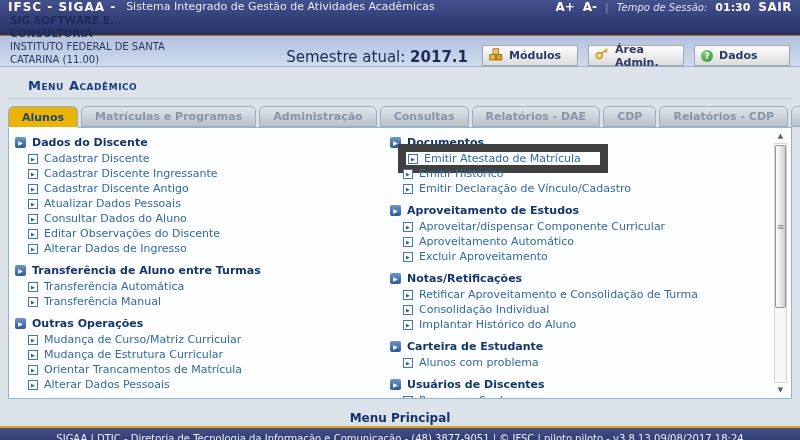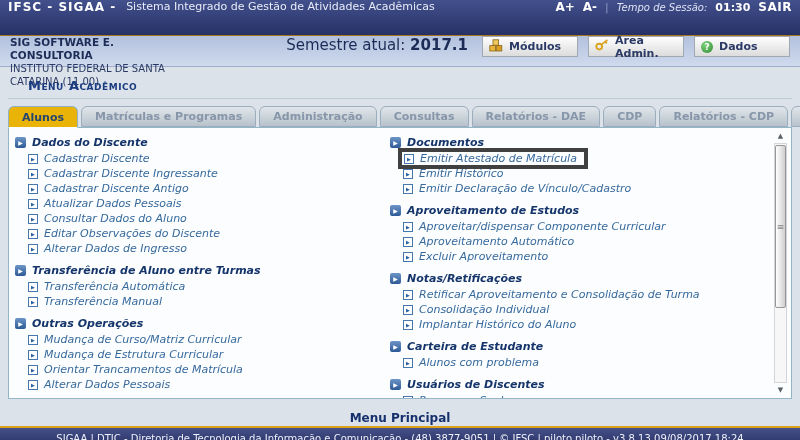--- a/index.html
+++ b/index.html
@@ -29,7 +29,7 @@
   .userbar {
     height:31px; background:linear-gradient(#b3c1de,#cfdaed);
     border-bottom:1px solid #9dadcb;
-    display:flex; align-items:flex-start; padding:0 10px; flex:0 0 auto;
+    display:flex; align-items:flex-end; padding:0 10px; flex:0 0 auto;
   }
   .user-block { line-height:13px; }
   .user-name { font-weight:bold; font-size:10.5px; color:#1c2c57; }

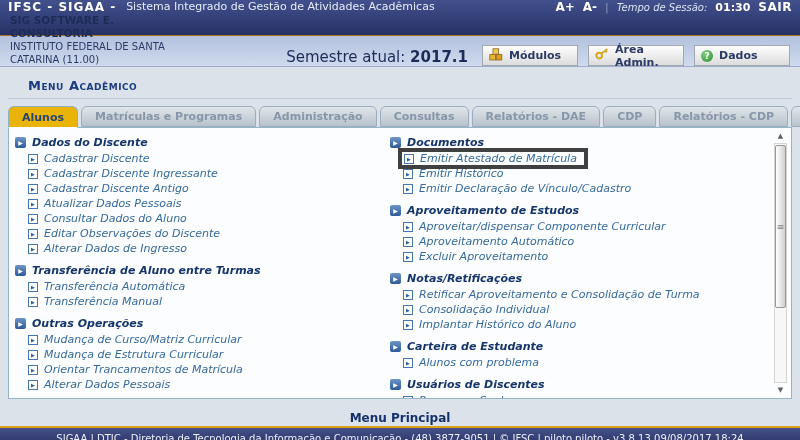--- a/index.html
+++ b/index.html
@@ -65,7 +65,7 @@
 
   .menu-box {
     margin:0 8px; height:272px; background:#fbfdfe; border:1px solid #94b5c8;
-    position:relative; padding:6px 26px 4px 6px; overflow:hidden;font-style:italic;
+    position:relative; padding:6px 26px 4px 6px; overflow:hidden;
   }
   .cols { display:flex; height:100%; }
   .col { flex:1 1 50%; min-width:0; }

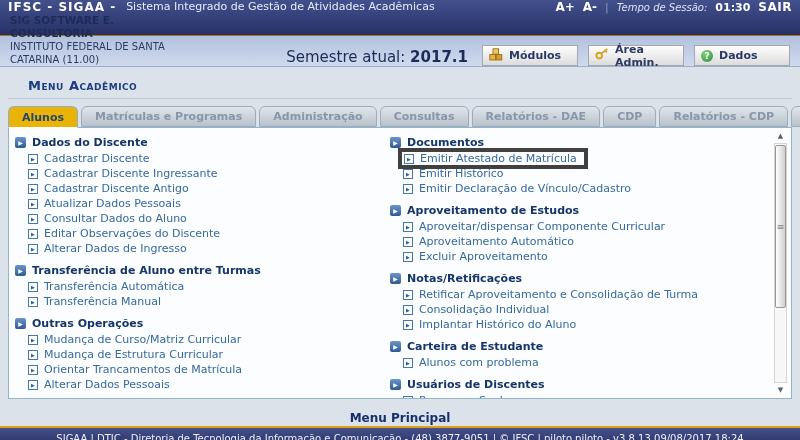--- a/index.html
+++ b/index.html
@@ -85,7 +85,7 @@
     font-size:5px; line-height:8px; text-align:center;
   }
   .item-link { font-size:11px; color:#36699c; text-decoration:none; white-space:nowrap; cursor:pointer; }
-  .item.highlighted .item-inner { border:4px solid #404040; padding:0 7px 0 2px; margin-left:-5px; }
+  .item.highlighted .item-inner { border:8px solid #404040; padding:0 19px 0 2px; margin-left:-5px; }
 
   
   .scrollbar { position:absolute; top:2px; right:3px; bottom:2px; width:15px; }

